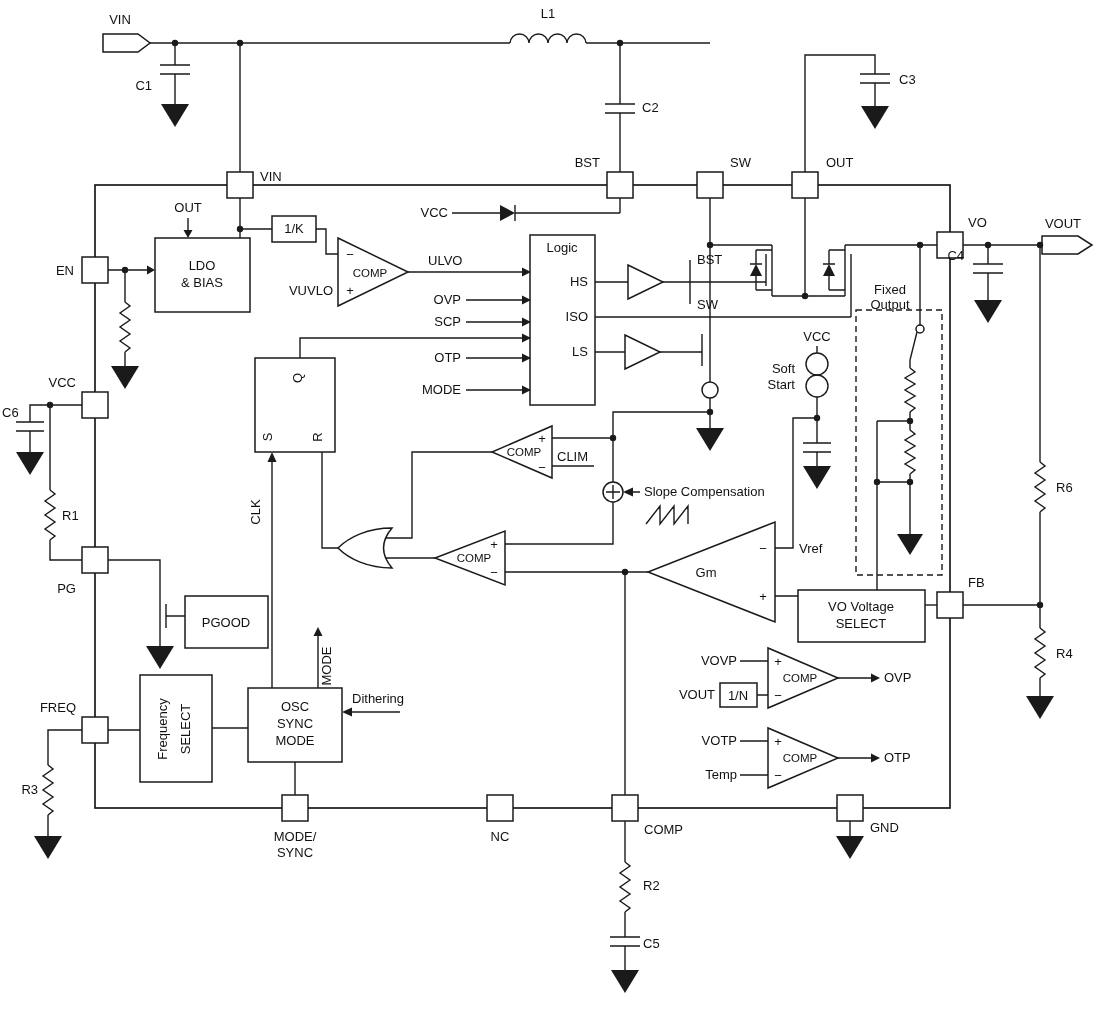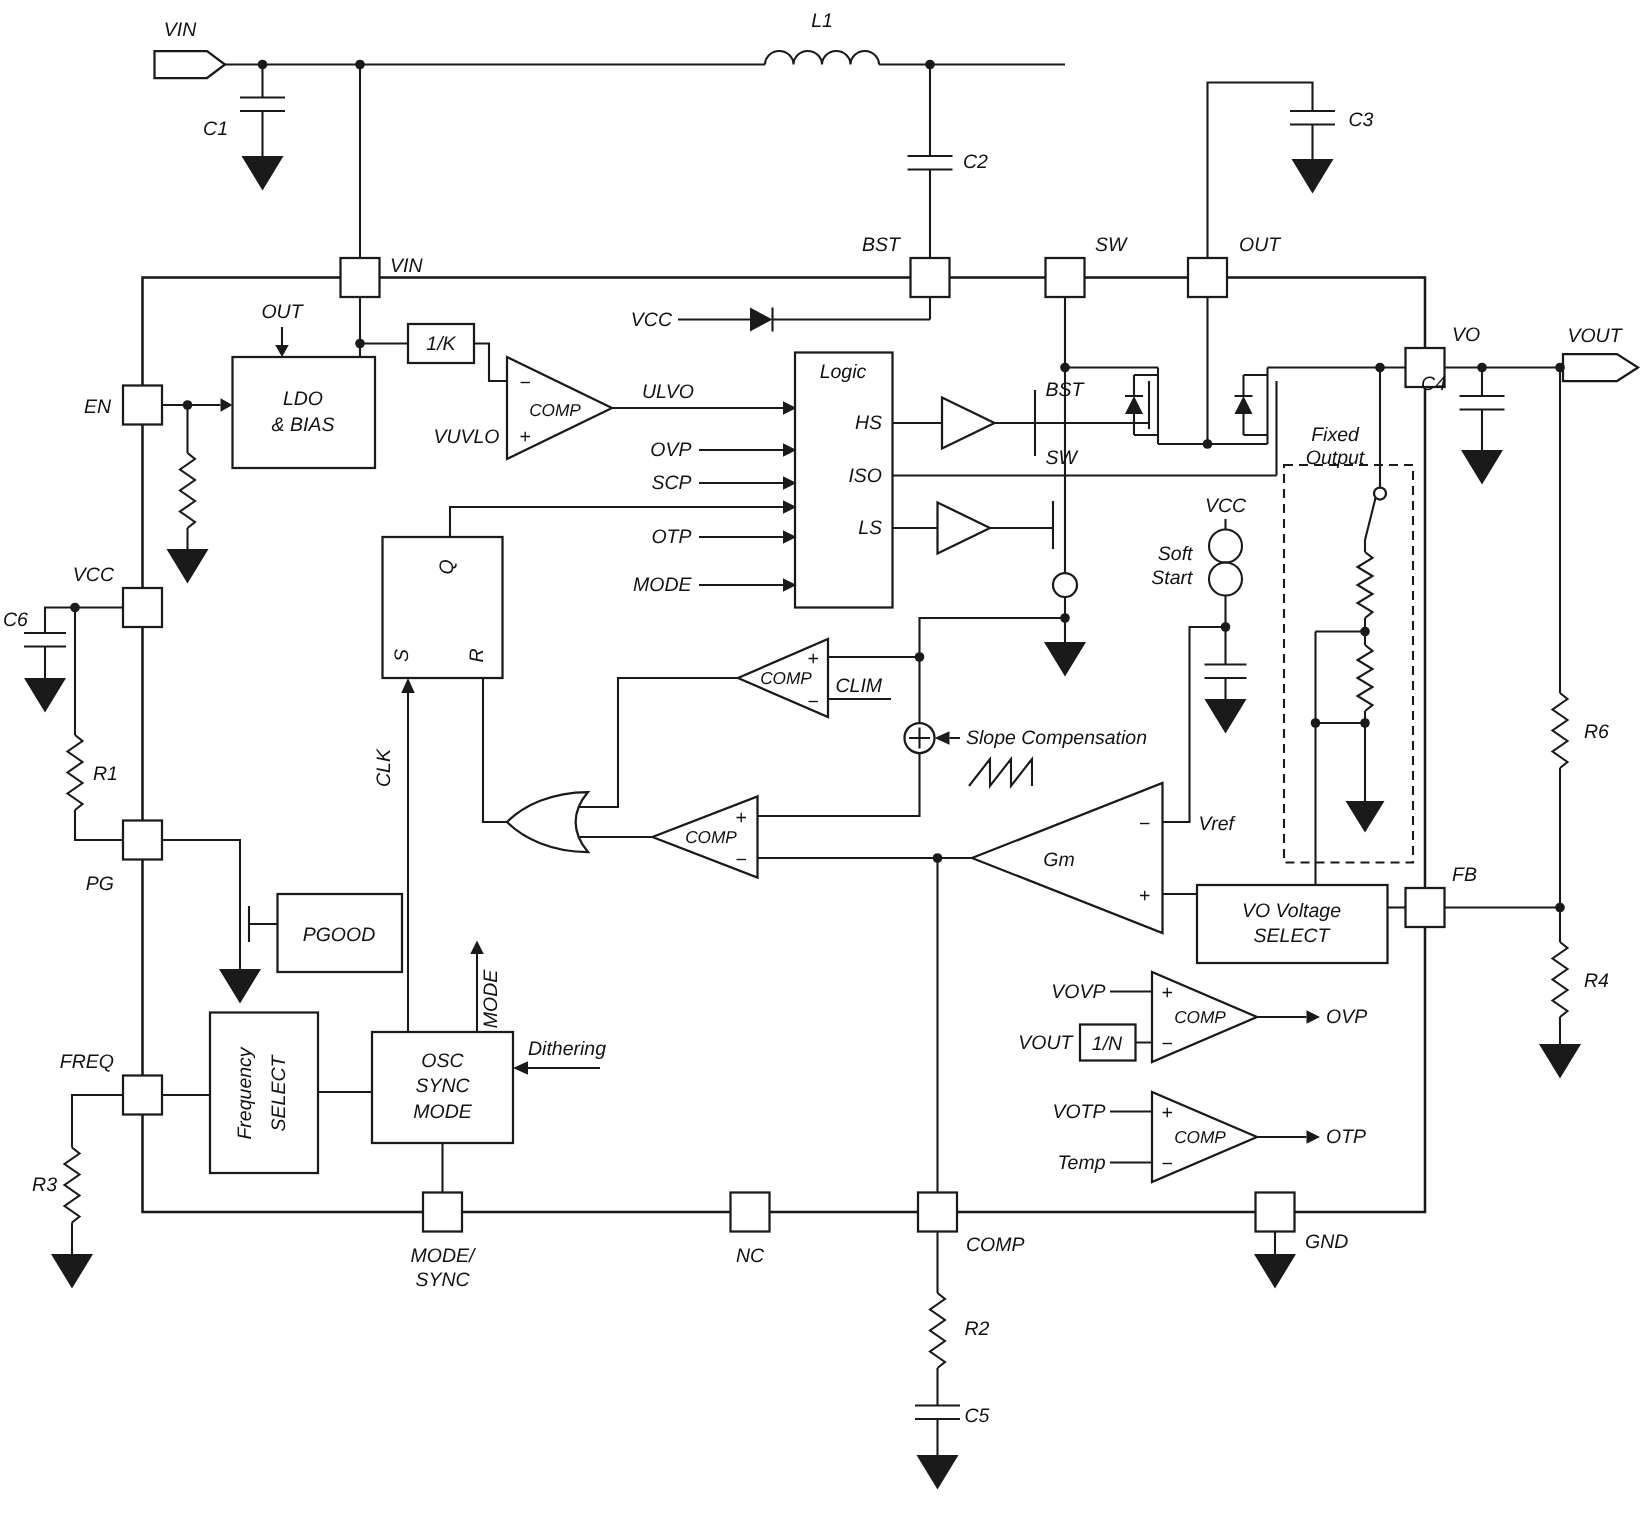--- a/index.html
+++ b/index.html
@@ -3,7 +3,7 @@
 <meta charset="utf-8">
 <style>
   html,body{margin:0;padding:0;background:#fff;}
-  #stage{width:1100px;height:1022px;position:relative;background:#fff;font-style:italic;}
+  #stage{width:1100px;height:1022px;position:relative;background:#fff;}
   .w{fill:none;stroke:#1a1a1a;stroke-width:1.4;}
   .bx{fill:#fff;stroke:#1a1a1a;stroke-width:1.5;}
   .icbox{fill:none;stroke:#1a1a1a;stroke-width:1.7;}

